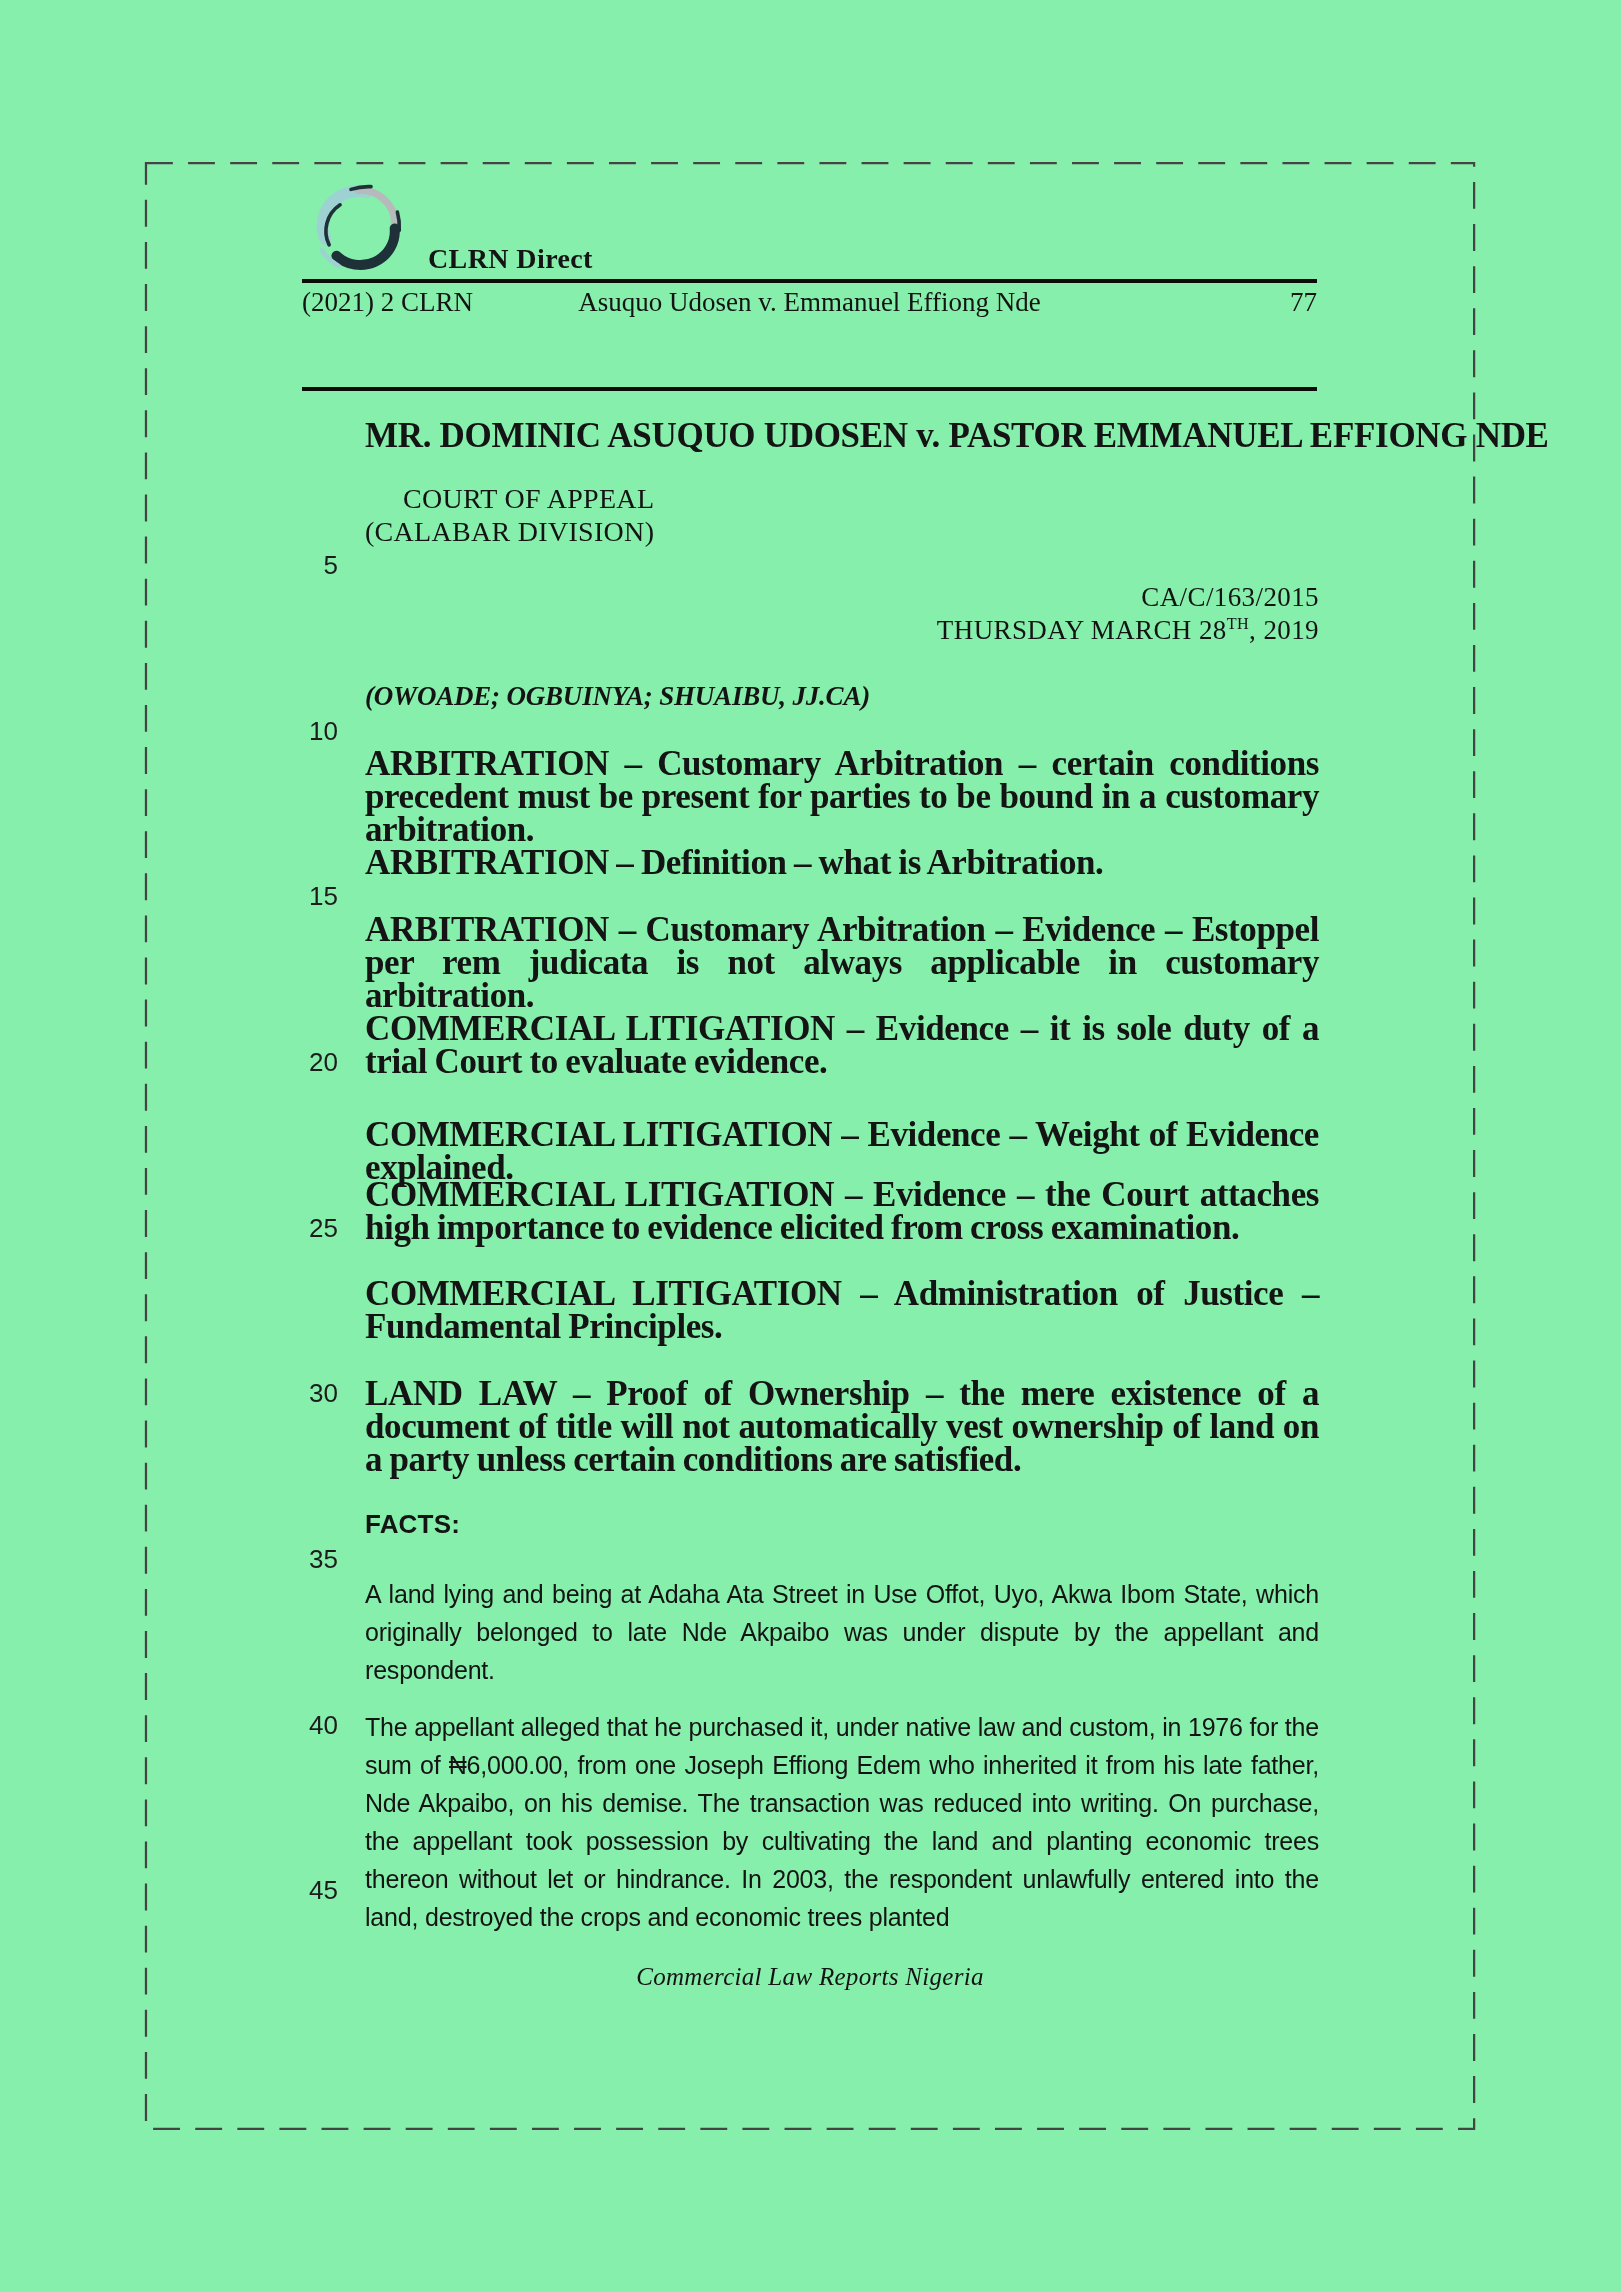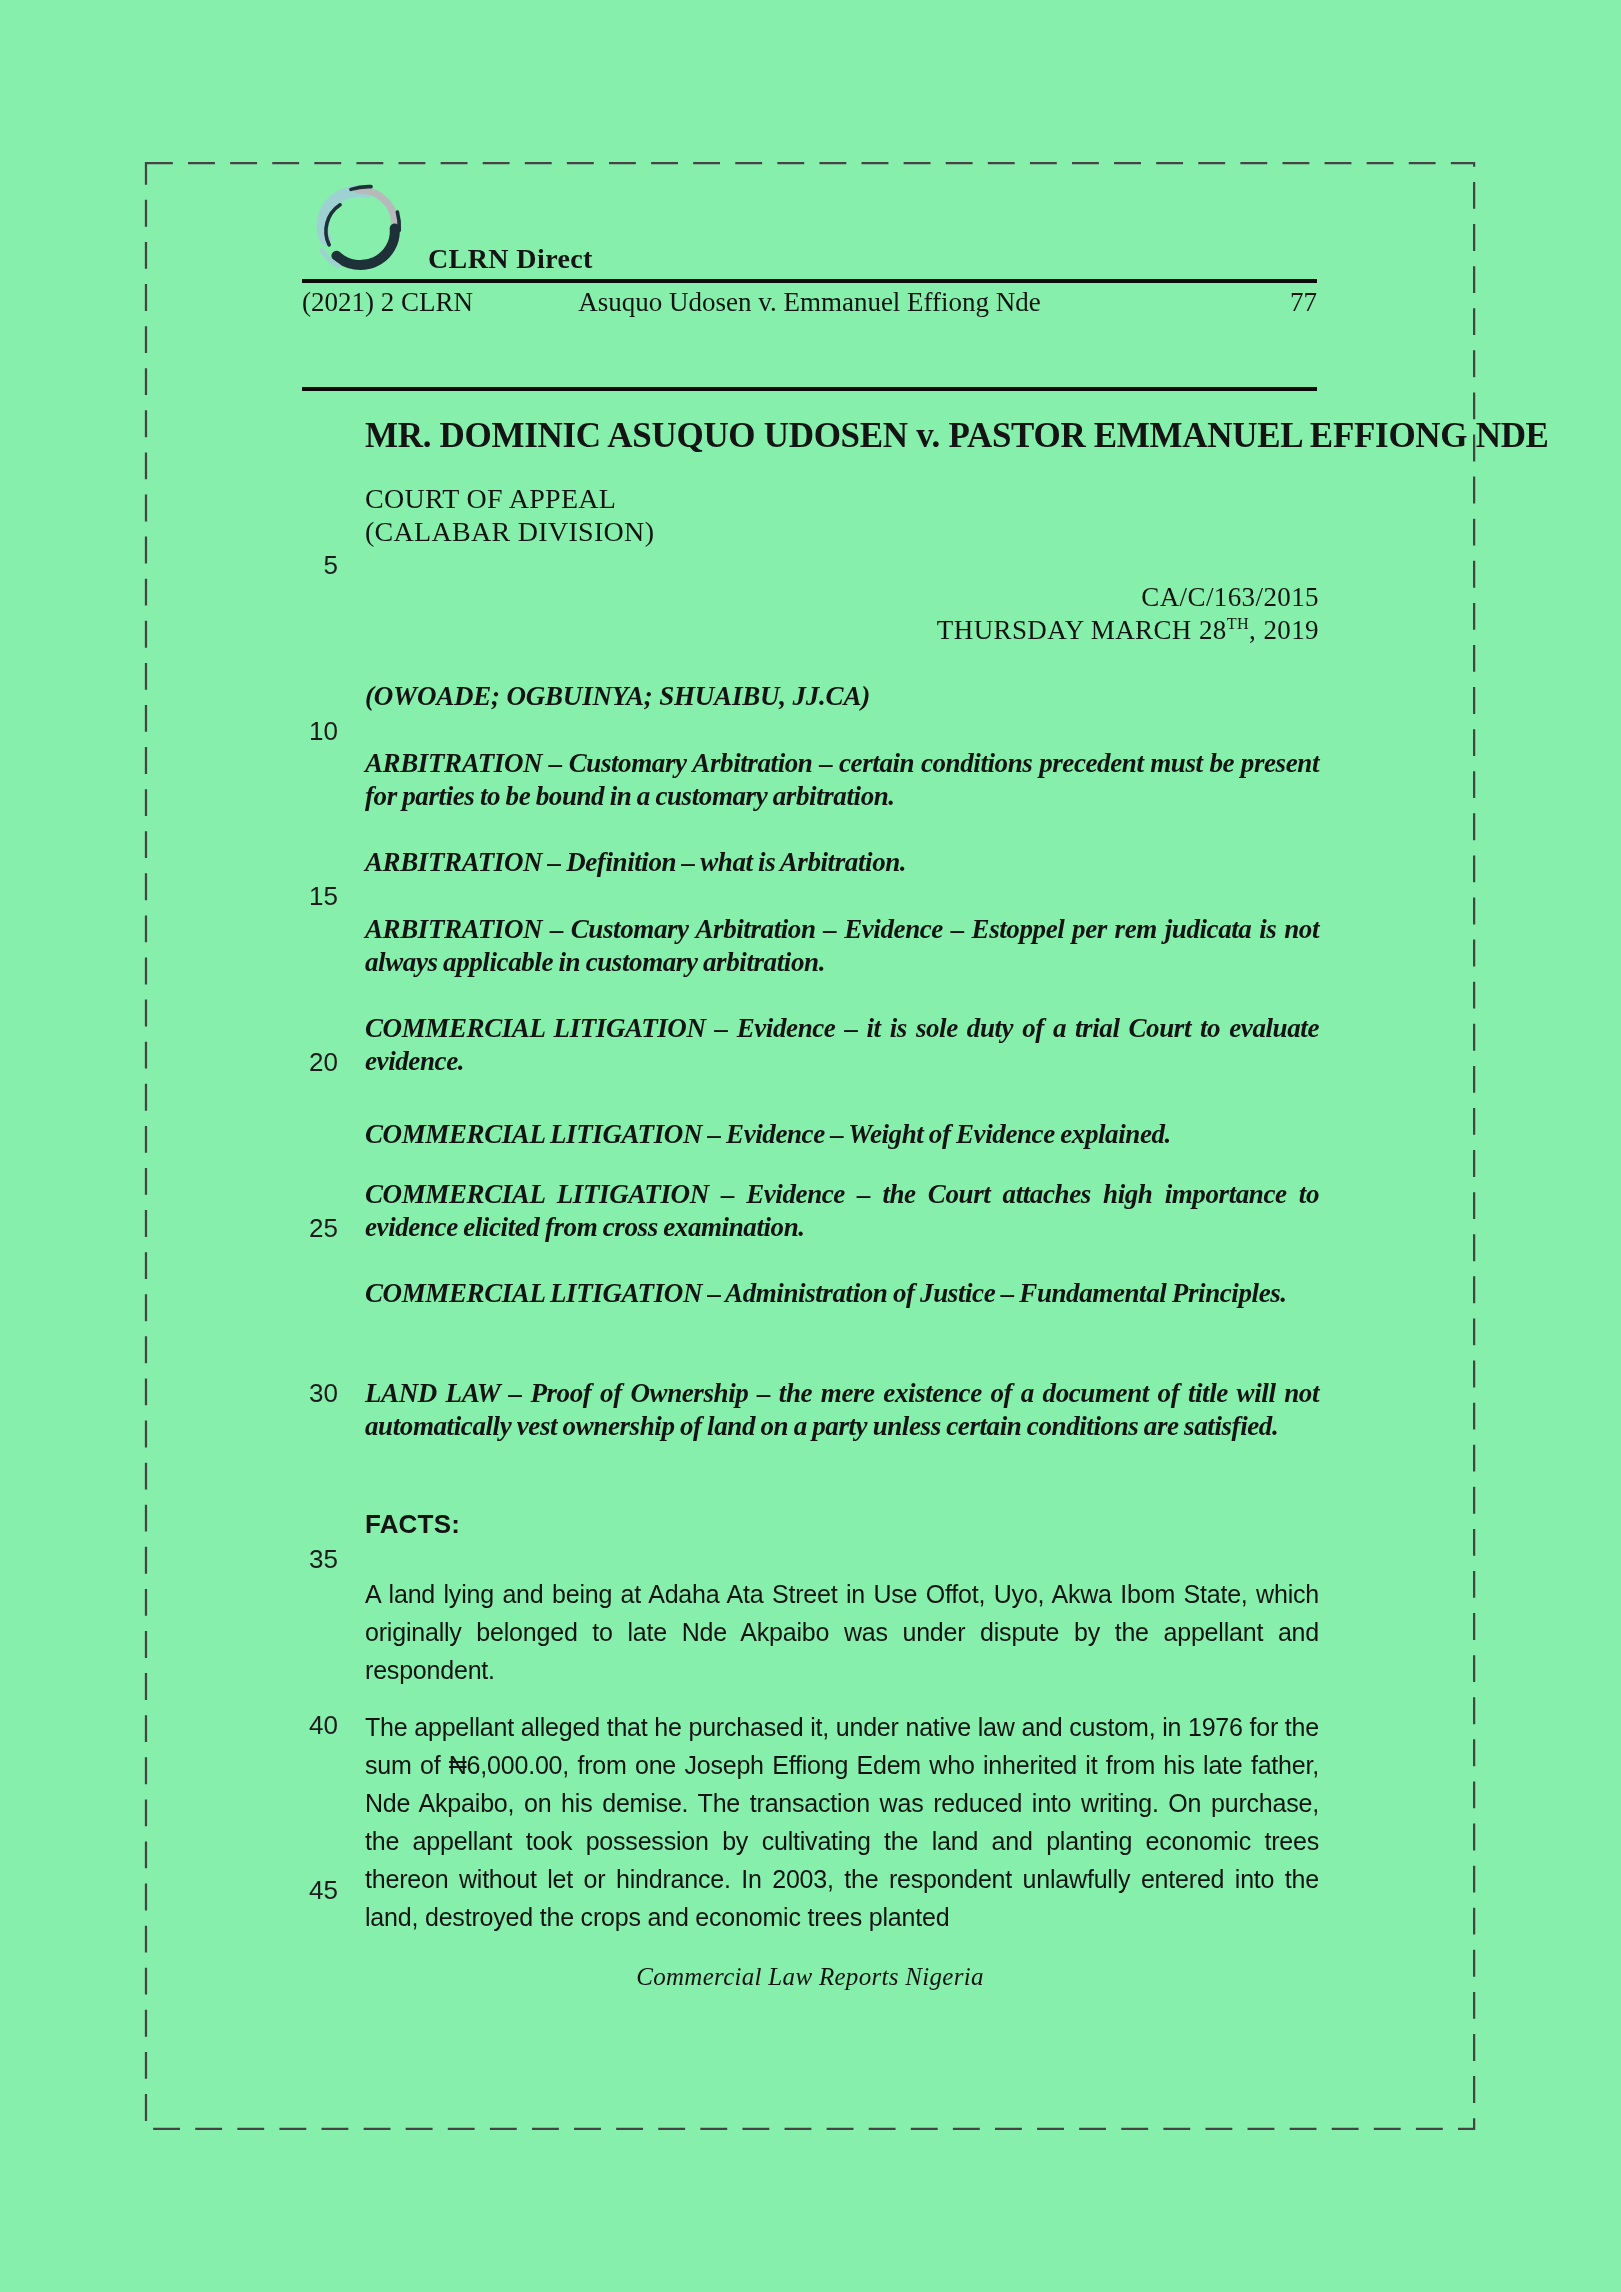--- a/index.html
+++ b/index.html
@@ -23,7 +23,7 @@
 
   .case-title{left:365px;top:416px;width:985px;font-size:35px;font-weight:bold;letter-spacing:-0.3px;white-space:nowrap;}
 
-  .court{left:365px;top:482px;font-size:28px;line-height:33px;letter-spacing:0.3px;}
+  .court{left:365px;top:482px;font-size:28px;line-height:33px;letter-spacing:0.3px;text-align:right;}
 
   .caseno{left:365px;top:581px;width:954px;text-align:right;font-size:27px;line-height:33px;letter-spacing:0.4px;}
   .caseno sup{font-size:0.6em;vertical-align:super;line-height:0;}

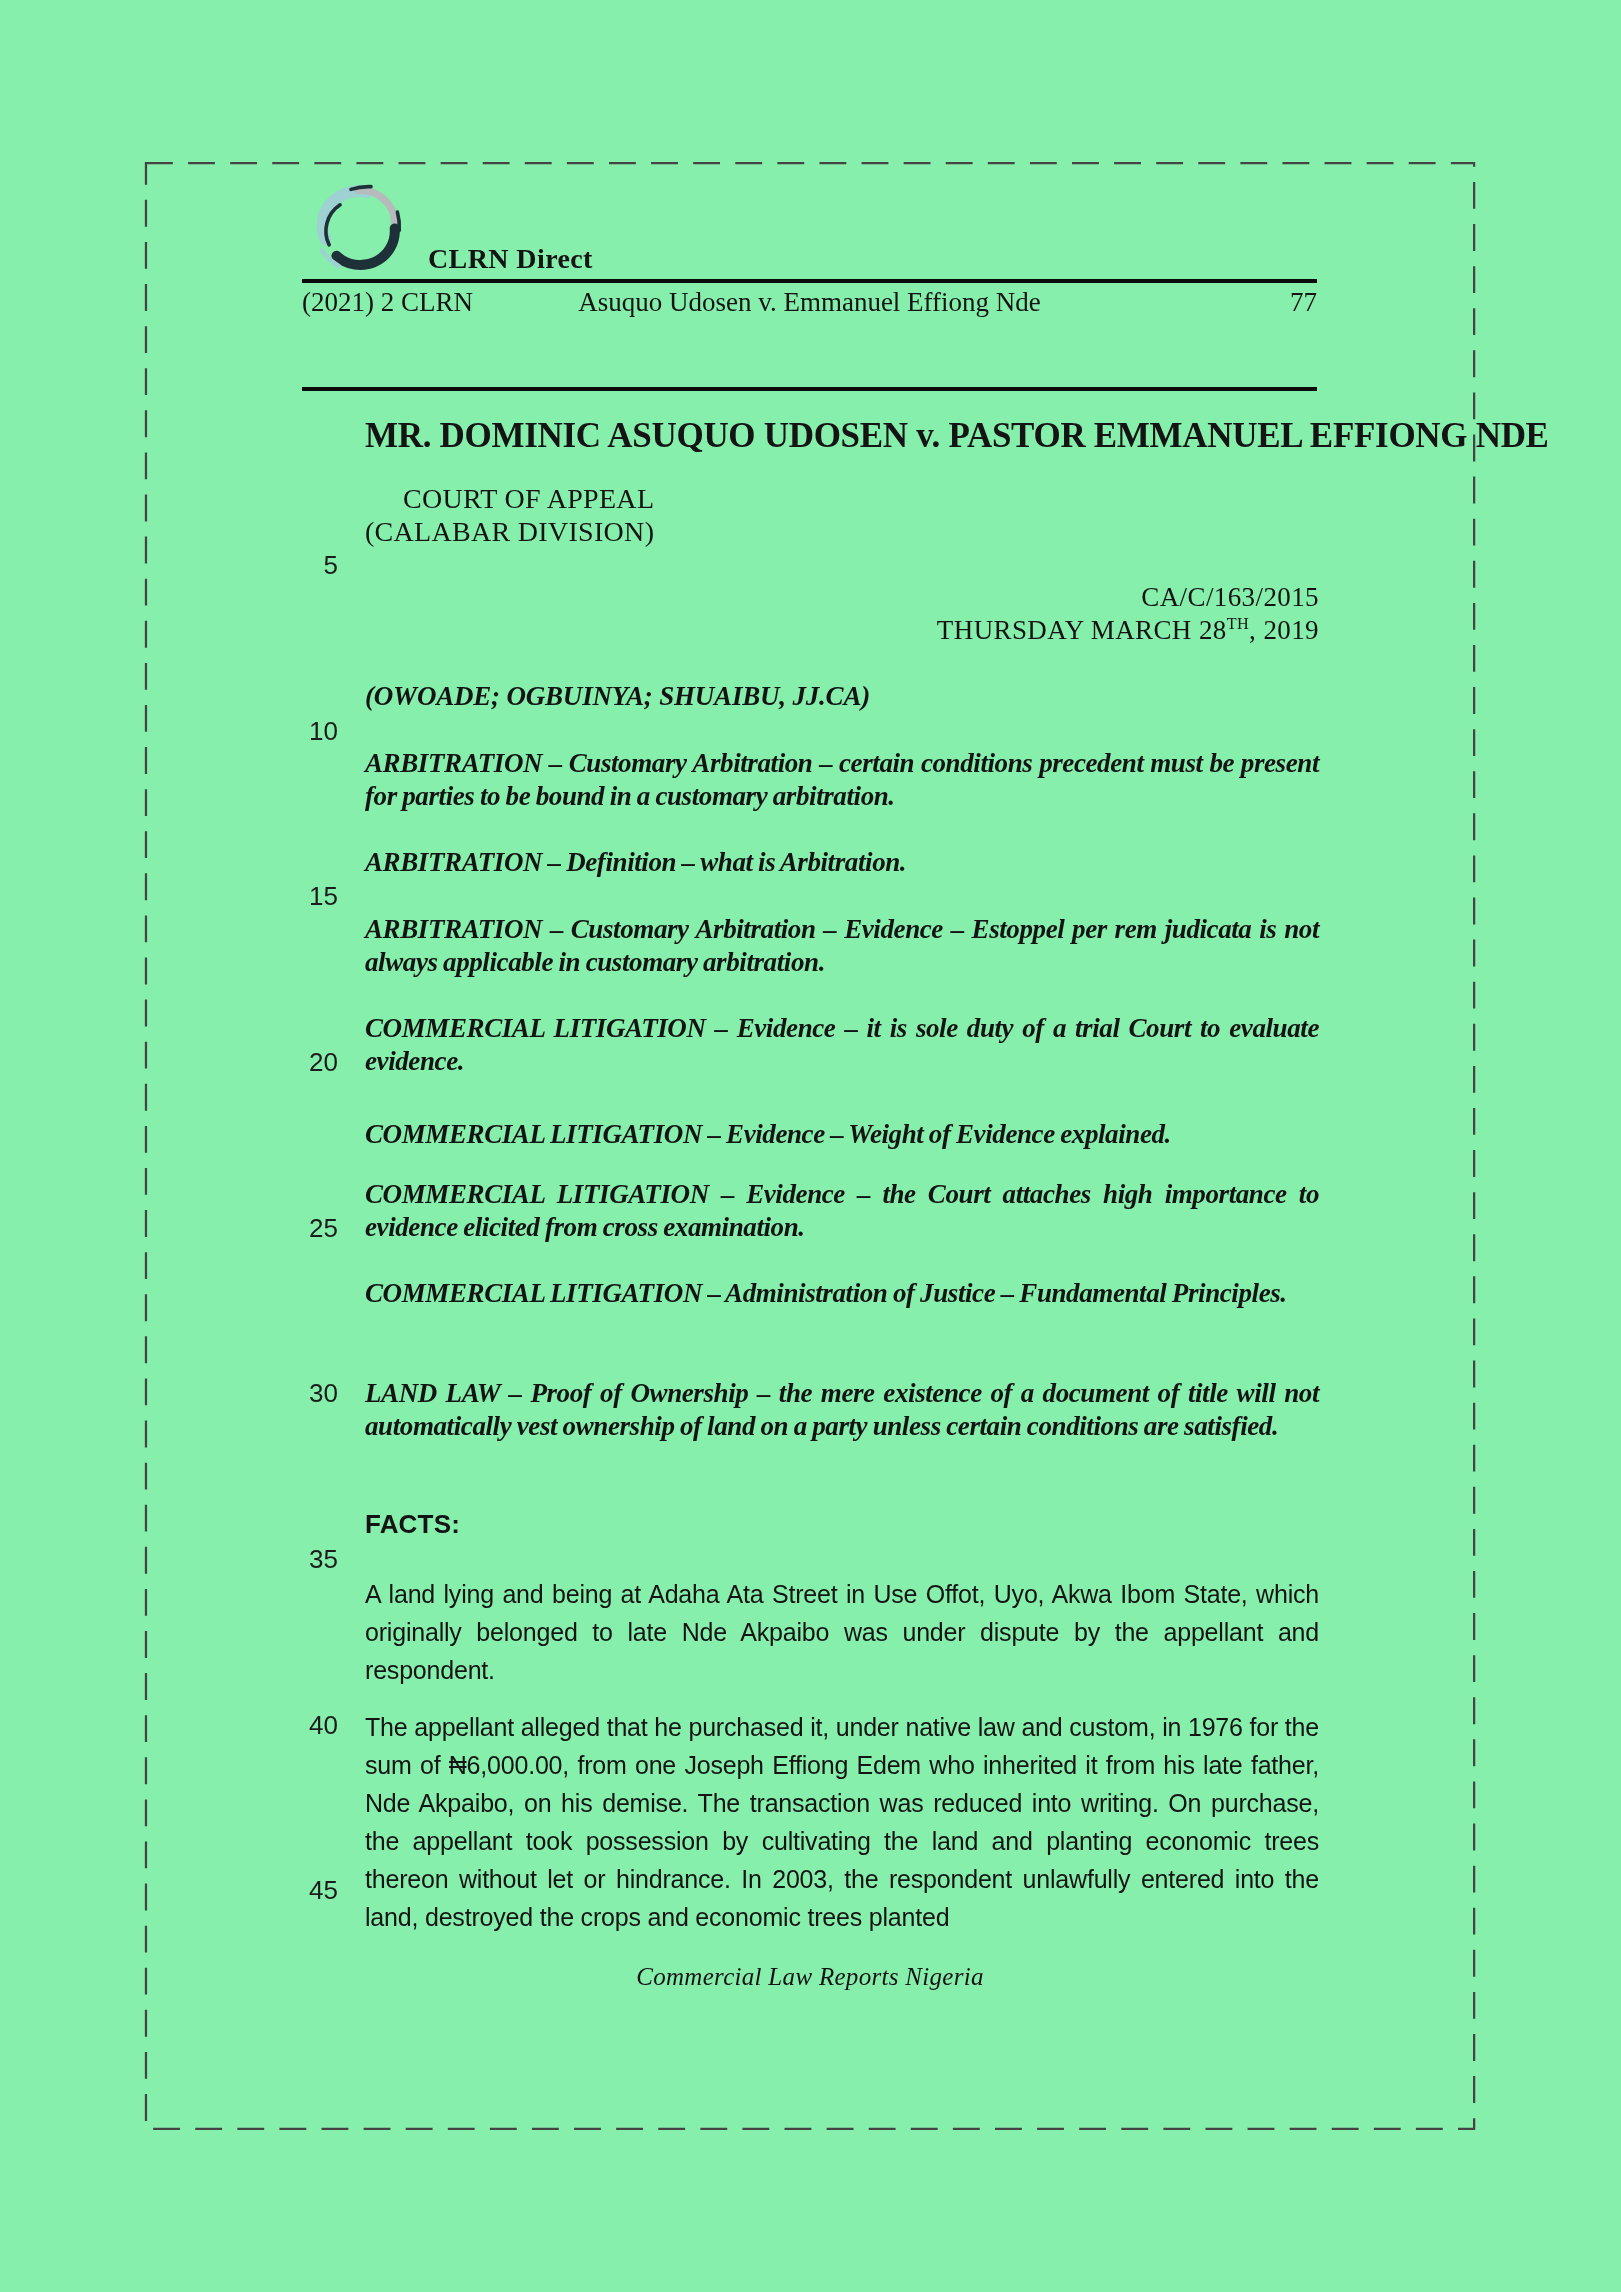--- a/index.html
+++ b/index.html
@@ -30,7 +30,7 @@
 
   .judges{left:365px;top:681px;font-size:27px;font-weight:bold;font-style:italic;letter-spacing:-0.2px;white-space:nowrap;}
 
-  .headnote{left:365px;width:954px;font-size:27px;line-height:33px;font-weight:bold;font-style:italic;
+  .headnote{left:365px;width:954px;font-size:35px;line-height:33px;font-weight:bold;
             text-align:justify;letter-spacing:-0.4px;word-spacing:-0.9px;}
   .hn-0{top:747px;} .hn-1{top:846px;} .hn-2{top:913px;} .hn-3{top:1012px;}
   .hn-4{top:1118px;} .hn-5{top:1178px;} .hn-6{top:1277px;} .hn-7{top:1377px;}

